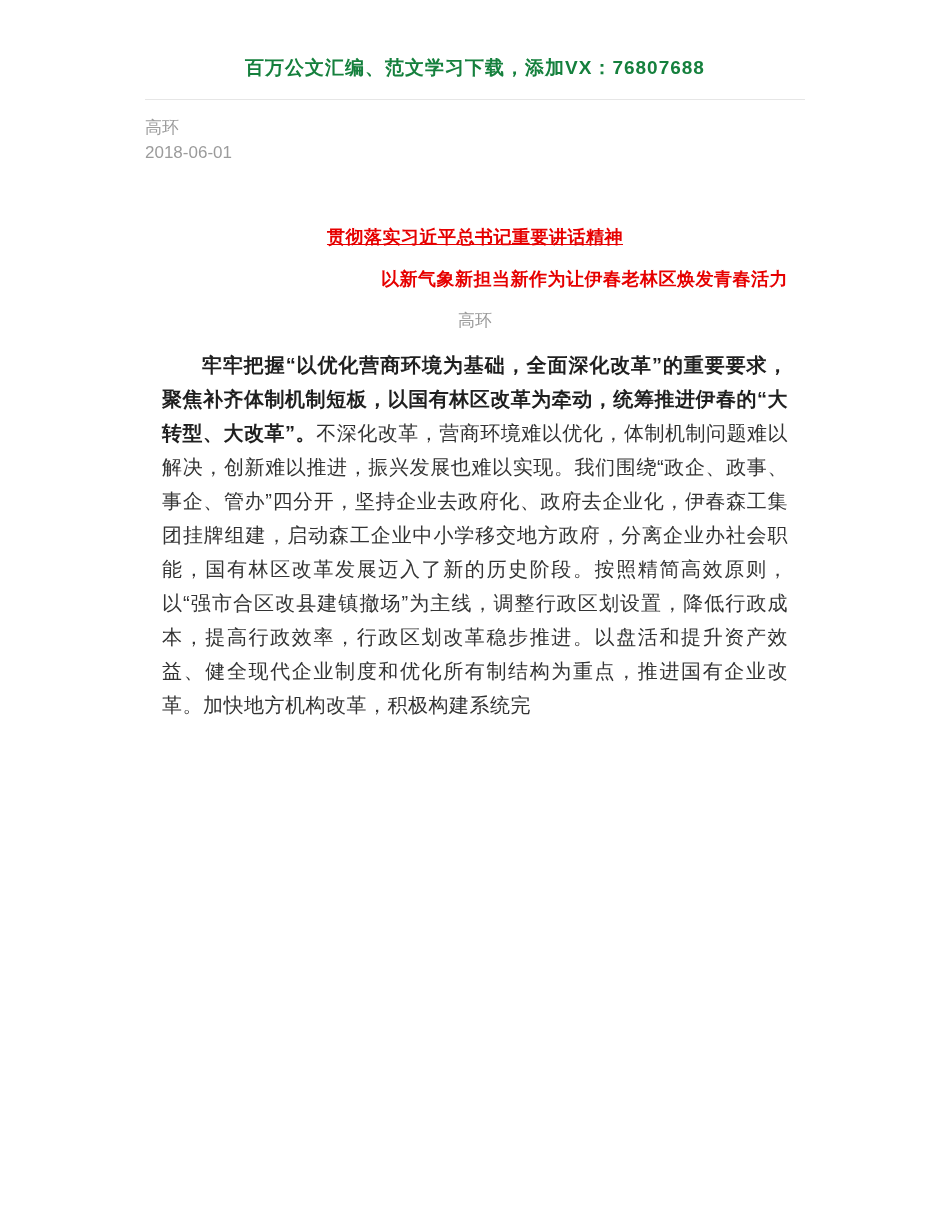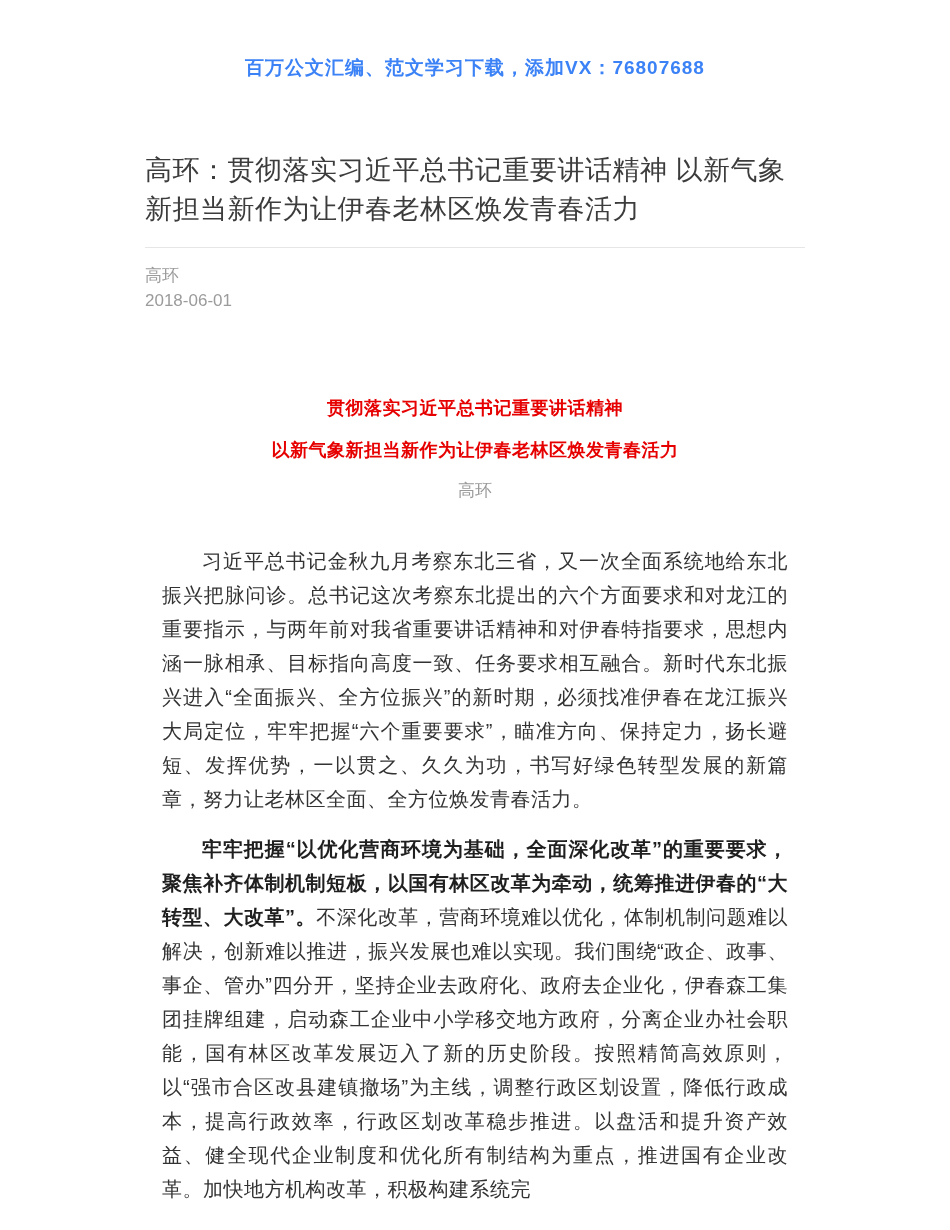--- a/index.html
+++ b/index.html
@@ -19,7 +19,7 @@
     margin-top: 55px;
     font-size: 19px;
     font-weight: bold;
-    color: #3b82f6;
+    color: #15803d;
     letter-spacing: 1px;
   }
   .content {

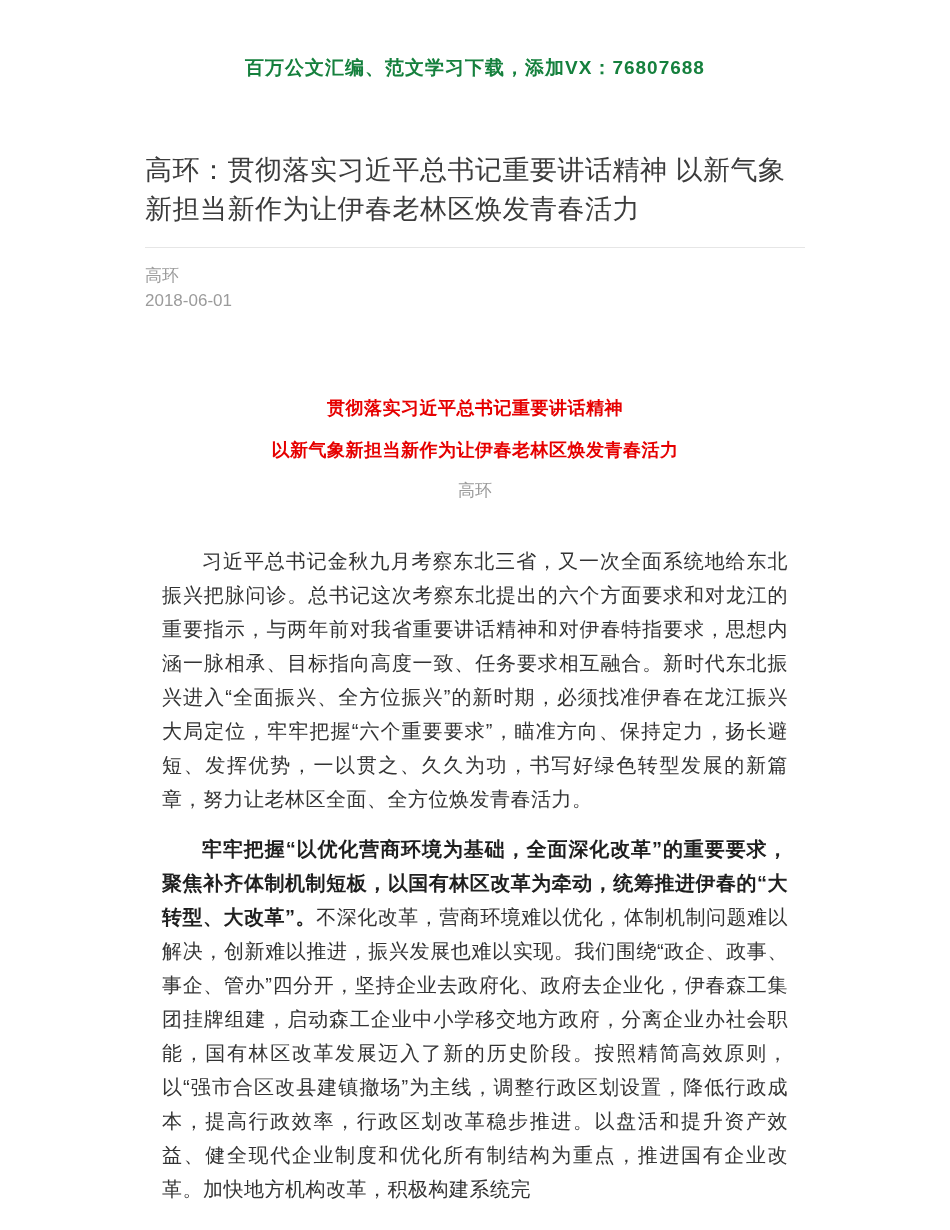--- a/index.html
+++ b/index.html
@@ -97,7 +97,6 @@
 
   <div class="content">
 
-    <h1 class="title">高环：贯彻落实习近平总书记重要讲话精神 以新气象新担当新作为让伊春老林区焕发青春活力</h1>
 
     <hr class="divider">
 

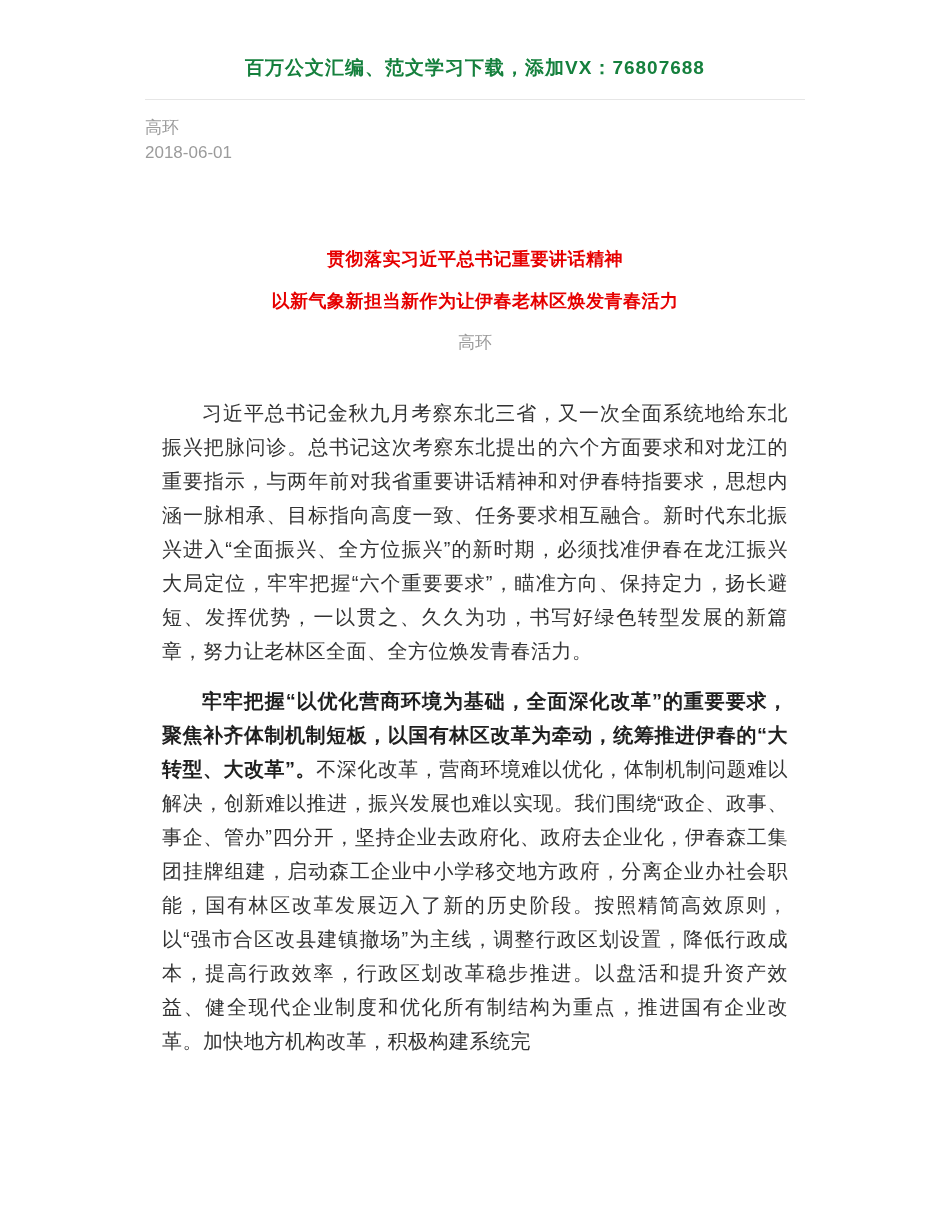--- a/index.html
+++ b/index.html
@@ -57,7 +57,8 @@
     letter-spacing: 0.5px;
   }
   .doc-heading.first {
-    margin-top: 82px;
+    margin-top: 60px;
+    text-decoration: underline;
   }
   .doc-heading.second {
     margin-top: 17px;

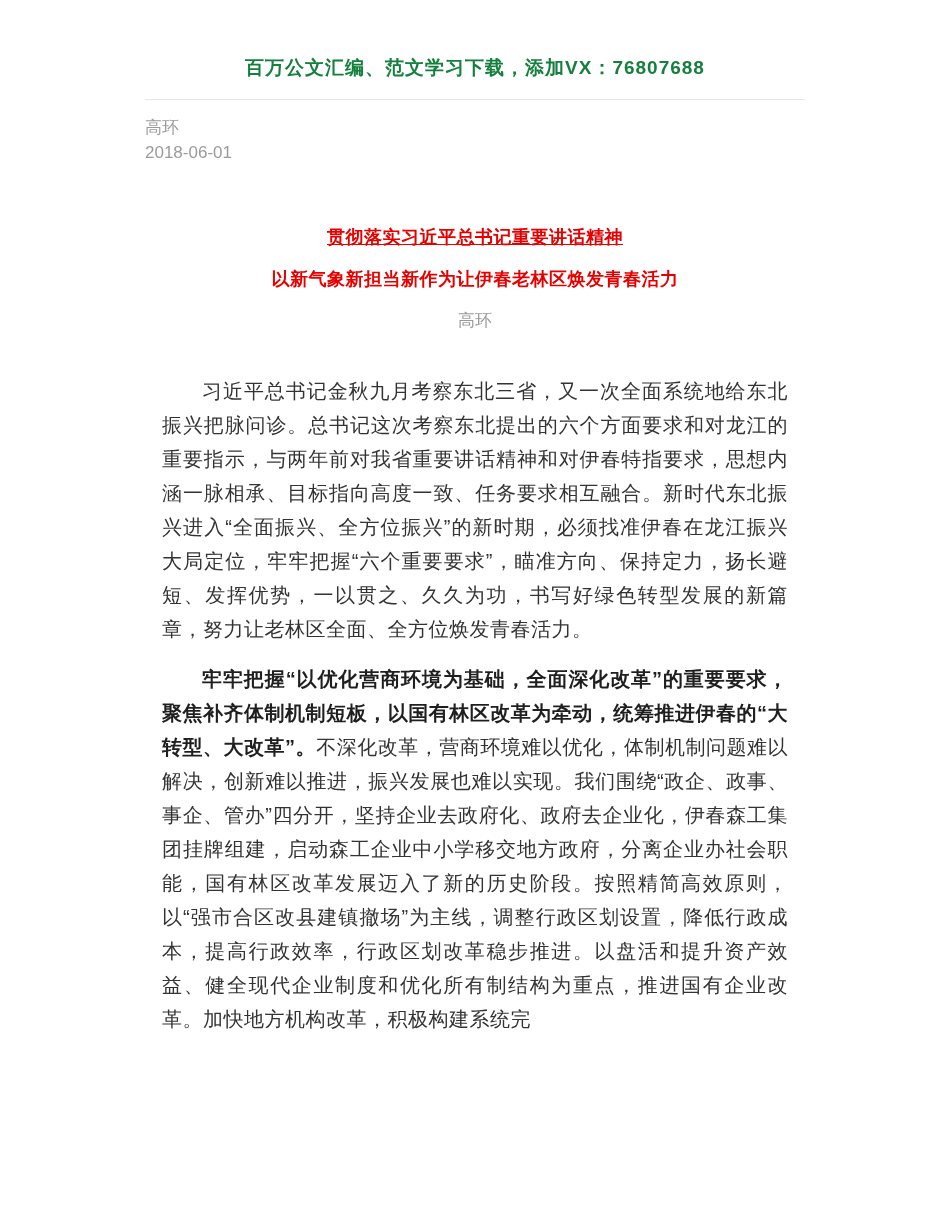--- a/index.html
+++ b/index.html
@@ -62,6 +62,7 @@
   }
   .doc-heading.second {
     margin-top: 17px;
+    text-align: right;
   }
   .byline {
     text-align: center;

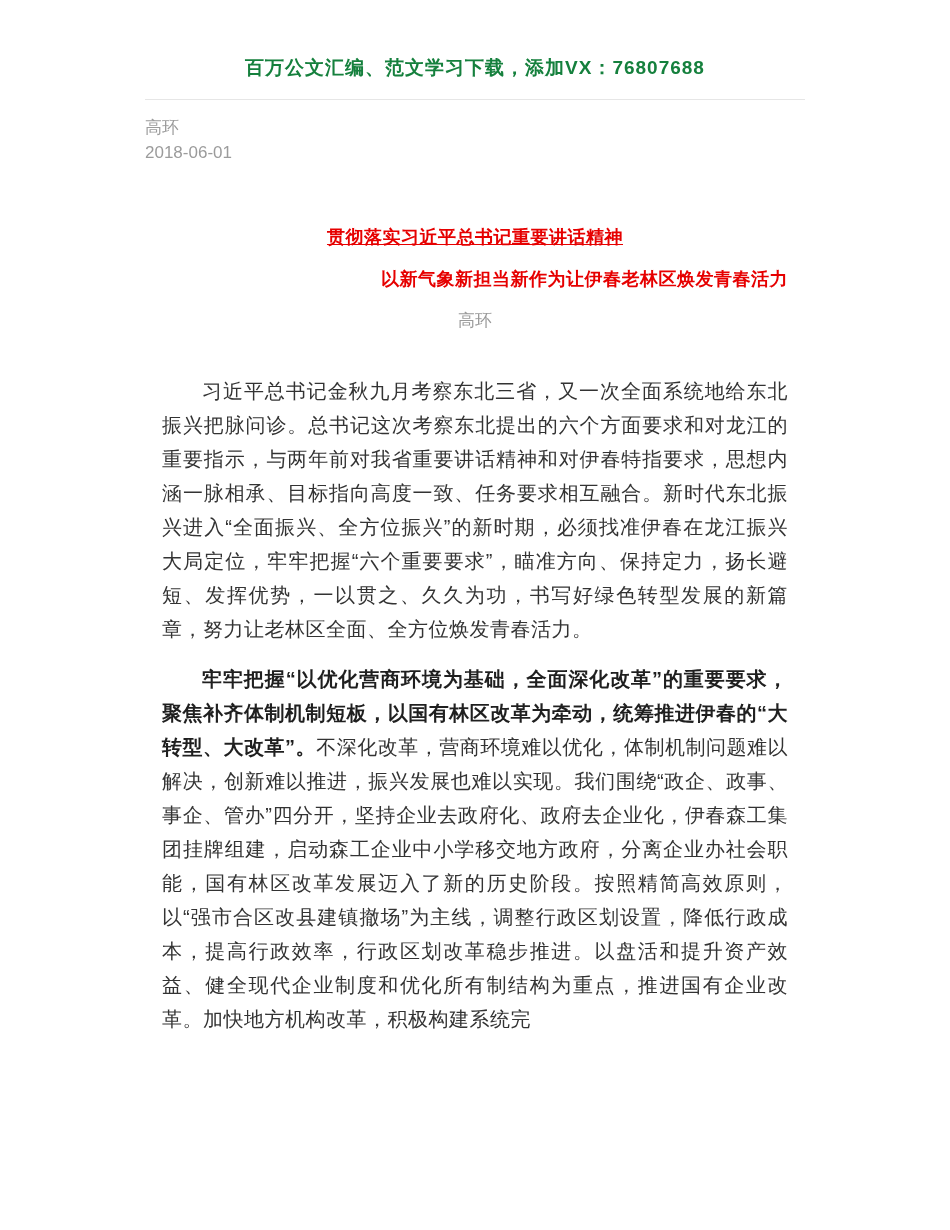--- a/index.html
+++ b/index.html
@@ -114,7 +114,6 @@
 
       <div class="byline">高环</div>
 
-      <p class="para">习近平总书记金秋九月考察东北三省，又一次全面系统地给东北振兴把脉问诊。总书记这次考察东北提出的六个方面要求和对龙江的重要指示，与两年前对我省重要讲话精神和对伊春特指要求，思想内涵一脉相承、目标指向高度一致、任务要求相互融合。新时代东北振兴进入“全面振兴、全方位振兴”的新时期，必须找准伊春在龙江振兴大局定位，牢牢把握“六个重要要求”，瞄准方向、保持定力，扬长避短、发挥优势，一以贯之、久久为功，书写好绿色转型发展的新篇章，努力让老林区全面、全方位焕发青春活力。</p>
 
       <p class="para second"><span class="bold-lead">牢牢把握“以优化营商环境为基础，全面深化改革”的重要要求，聚焦补齐体制机制短板，以国有林区改革为牵动，统筹推进伊春的“大转型、大改革”。</span><span>不深化改革，营商环境难以优化，体制机制问题难以解决，创新难以推进，振兴发展也难以实现。我们围绕“政企、政事、事企、管办”四分开，坚持企业去政府化、政府去企业化，伊春森工集团挂牌组建，启动森工企业中小学移交地方政府，分离企业办社会职能，国有林区改革发展迈入了新的历史阶段。按照精简高效原则，以“强市合区改县建镇撤场”为主线，调整行政区划设置，降低行政成本，提高行政效率，行政区划改革稳步推进。以盘活和提升资产效益、健全现代企业制度和优化所有制结构为重点，推进国有企业改革。加快地方机构改革，积极构建系统完</span></p>
 

